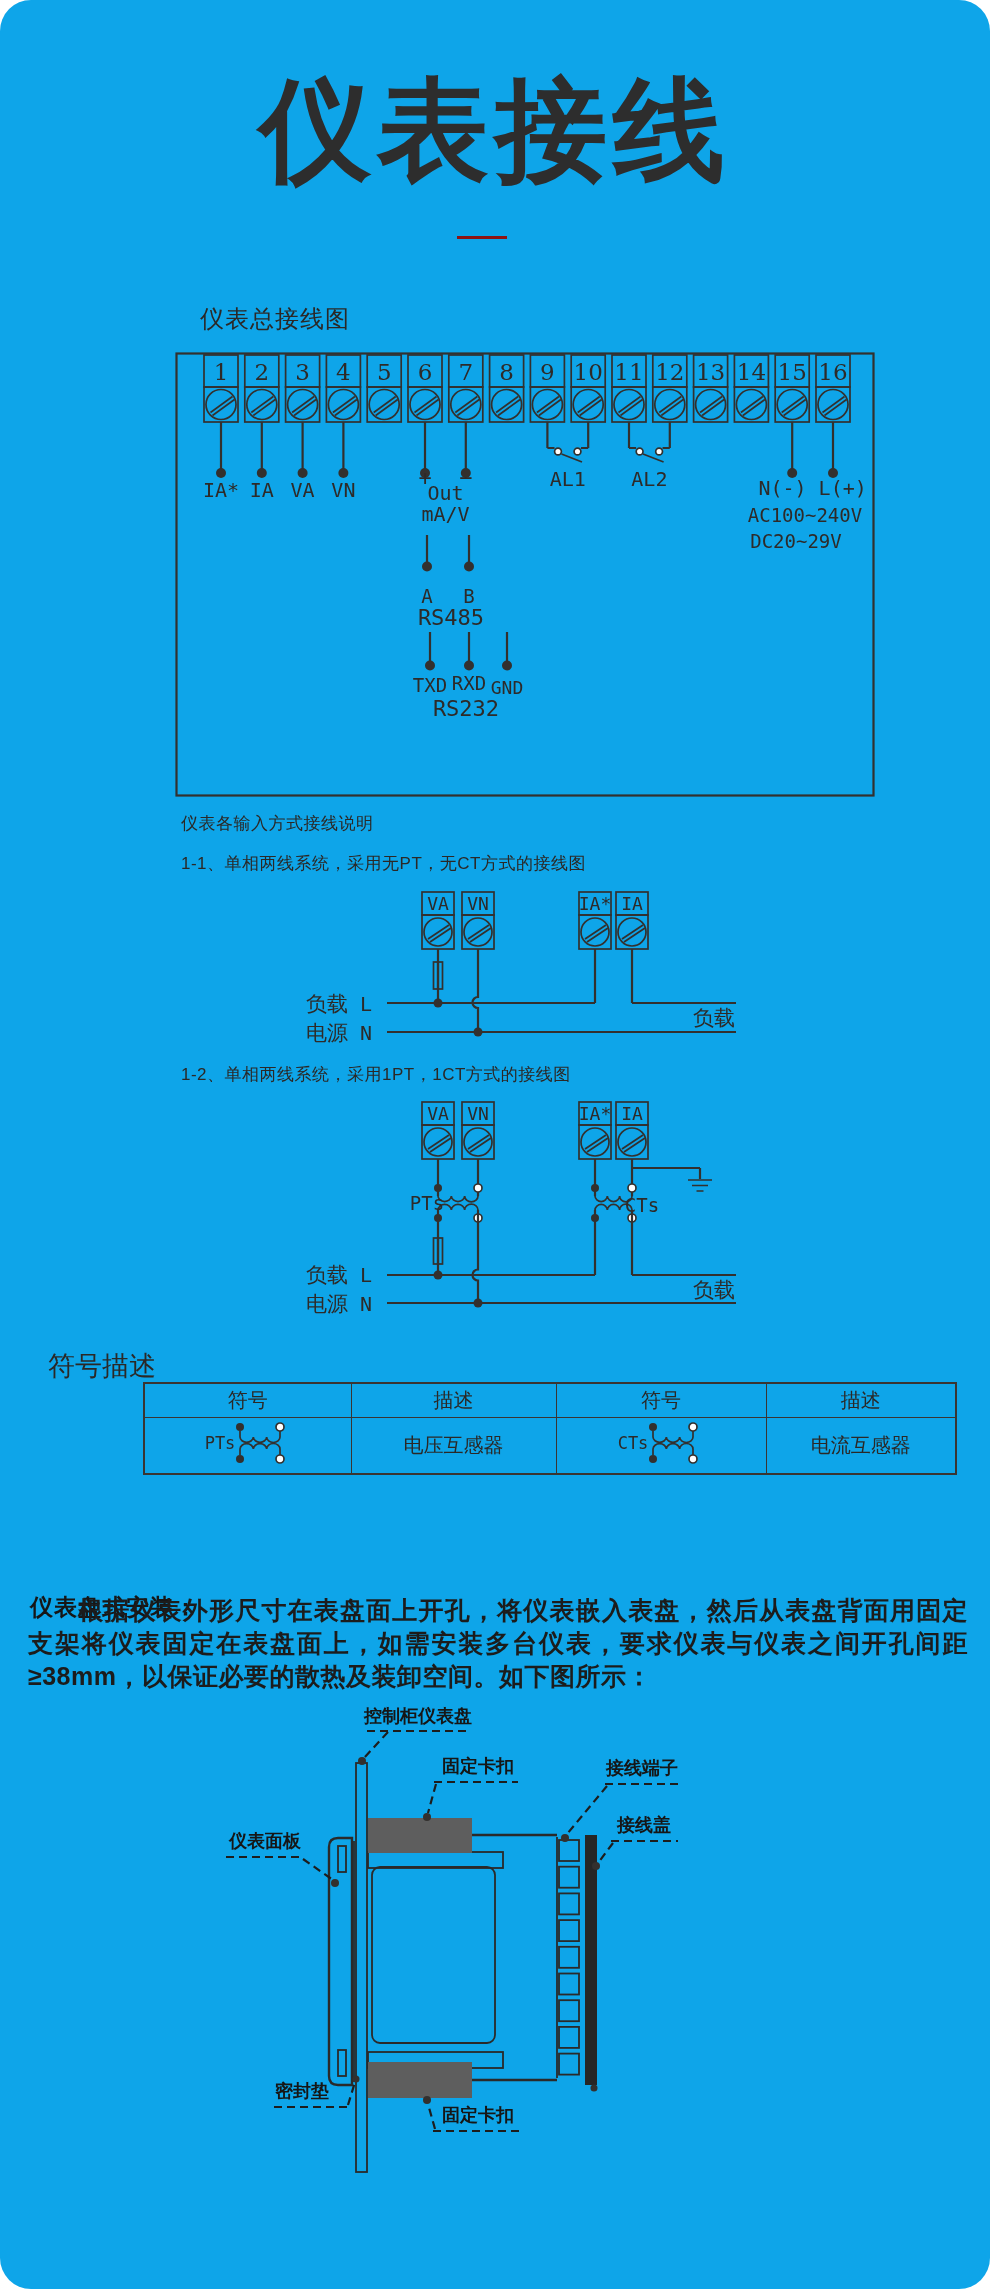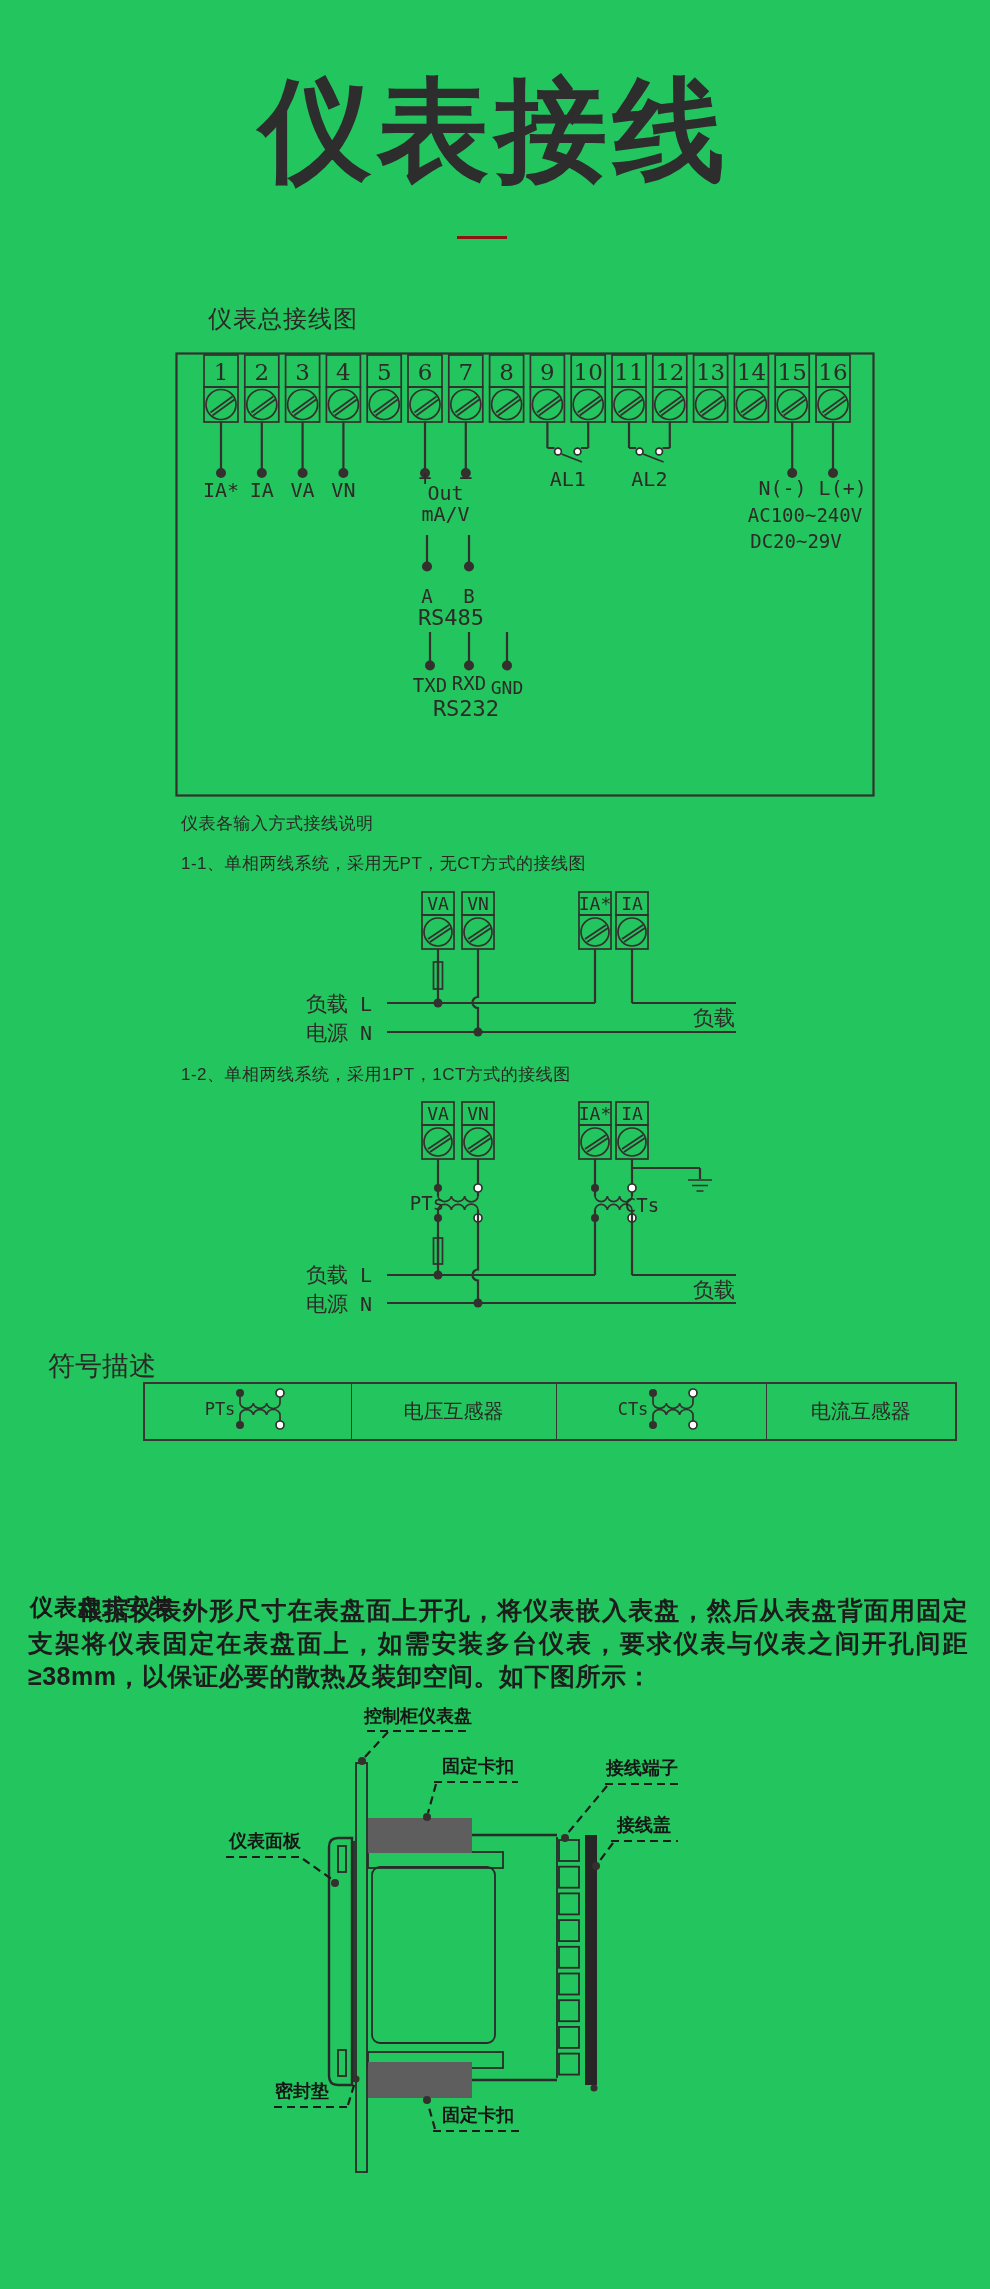--- a/index.html
+++ b/index.html
@@ -3,8 +3,8 @@
 <meta charset="utf-8">
 <style>
   html,body{margin:0;padding:0;background:#ffffff;}
-  .page{position:relative;width:990px;height:2289px;background:#22c55e;overflow:hidden;
-        font-family:"Liberation Sans",sans-serif;color:#2b2826;}
+  .page{position:relative;width:990px;height:2289px;background:#0ea5e9;overflow:hidden;
+        font-family:"Liberation Sans",sans-serif;color:#2b2826;border-radius:31px;}
   .abs{position:absolute;}
   .title{left:0;right:0;top:72px;text-align:center;font-size:112px;line-height:1.05;
          font-weight:900;color:#2d2d2d;letter-spacing:6px;}

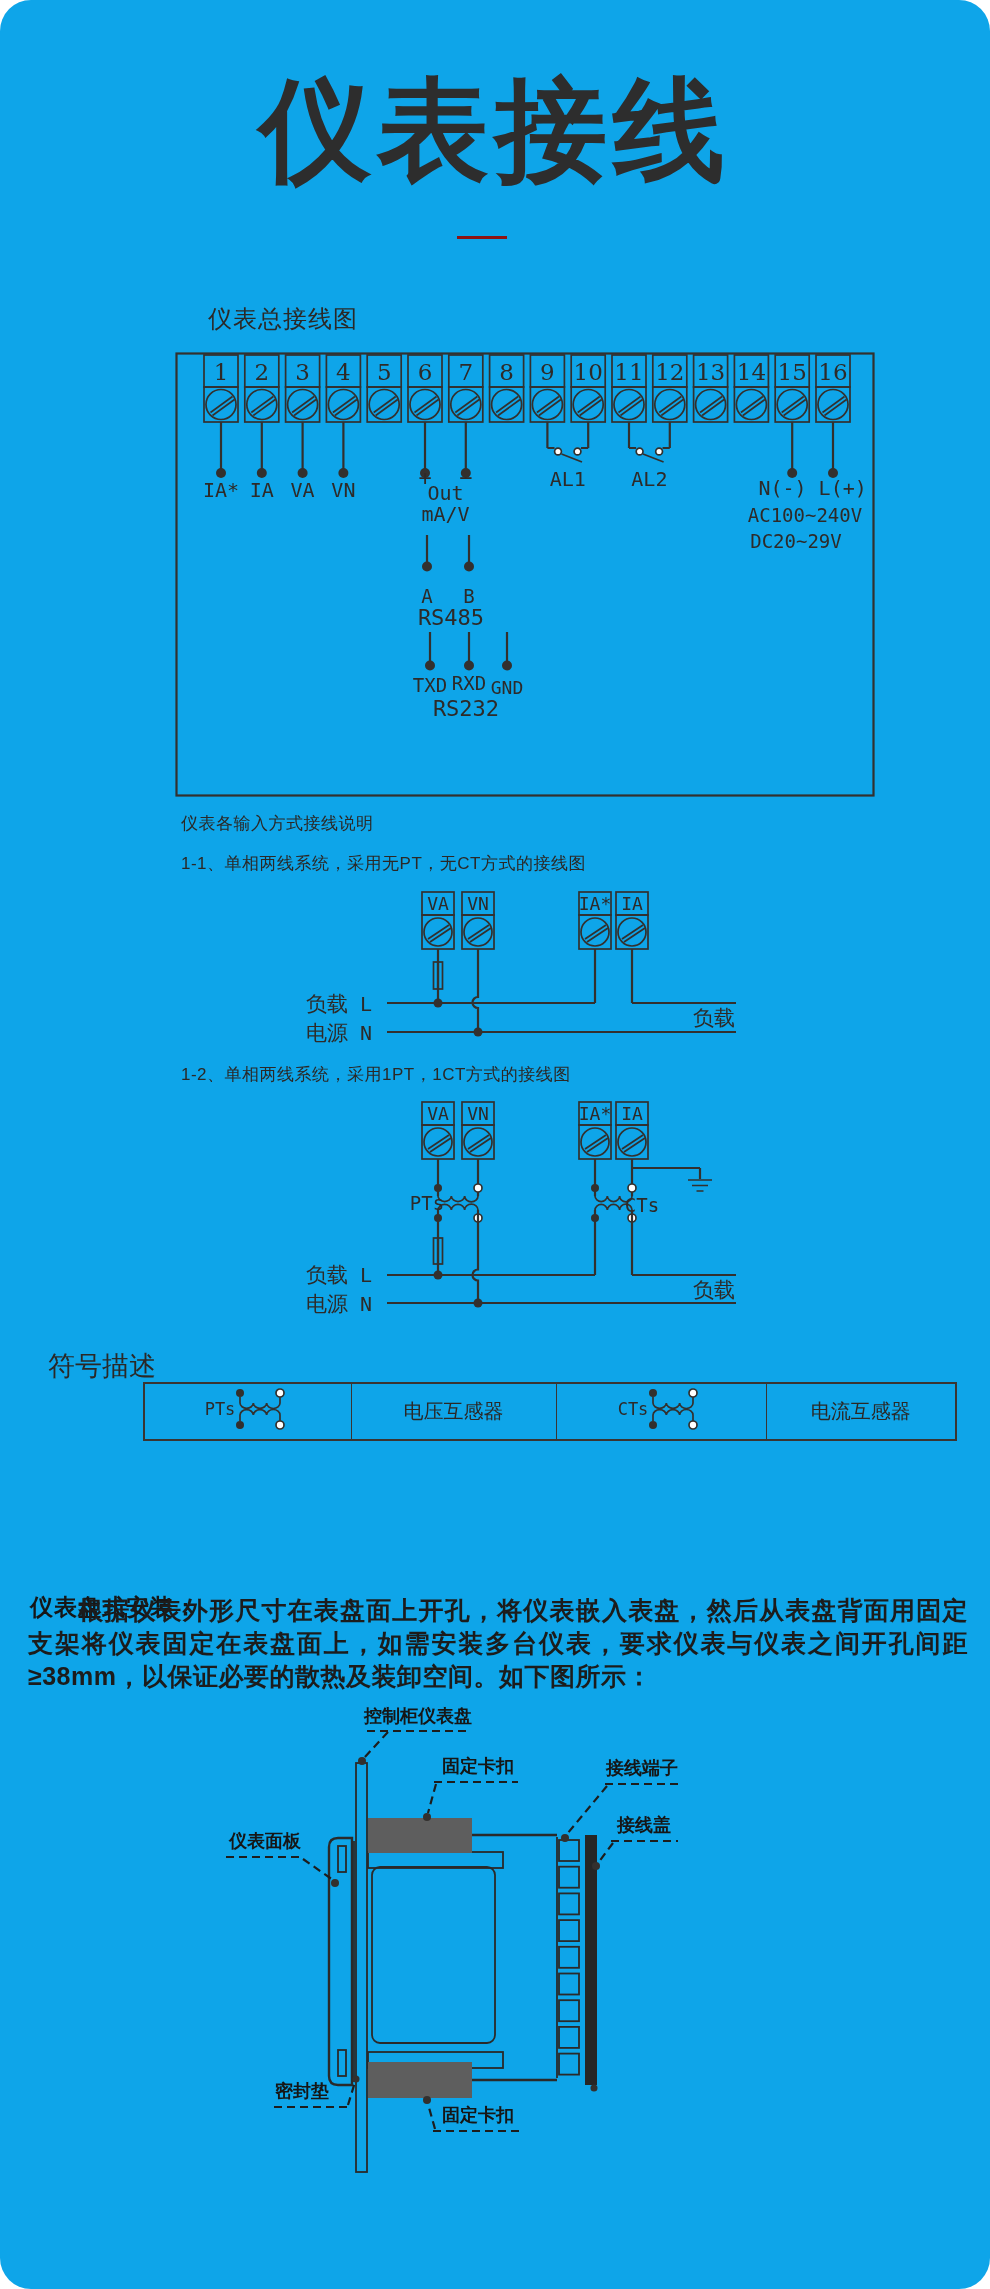--- a/index.html
+++ b/index.html
@@ -50,7 +50,7 @@
   <div class="abs title">仪表接线</div>
   <div class="abs red-rule"></div>
 
-  <div class="abs sec" style="left:208px;top:303px;">仪表总接线图</div>
+  <div class="abs sec" style="left:200px;top:303px;">仪表总接线图</div>
 
   <svg class="abs" style="left:175px;top:352px;" width="700" height="445" viewBox="0 0 700 445">
     <defs>

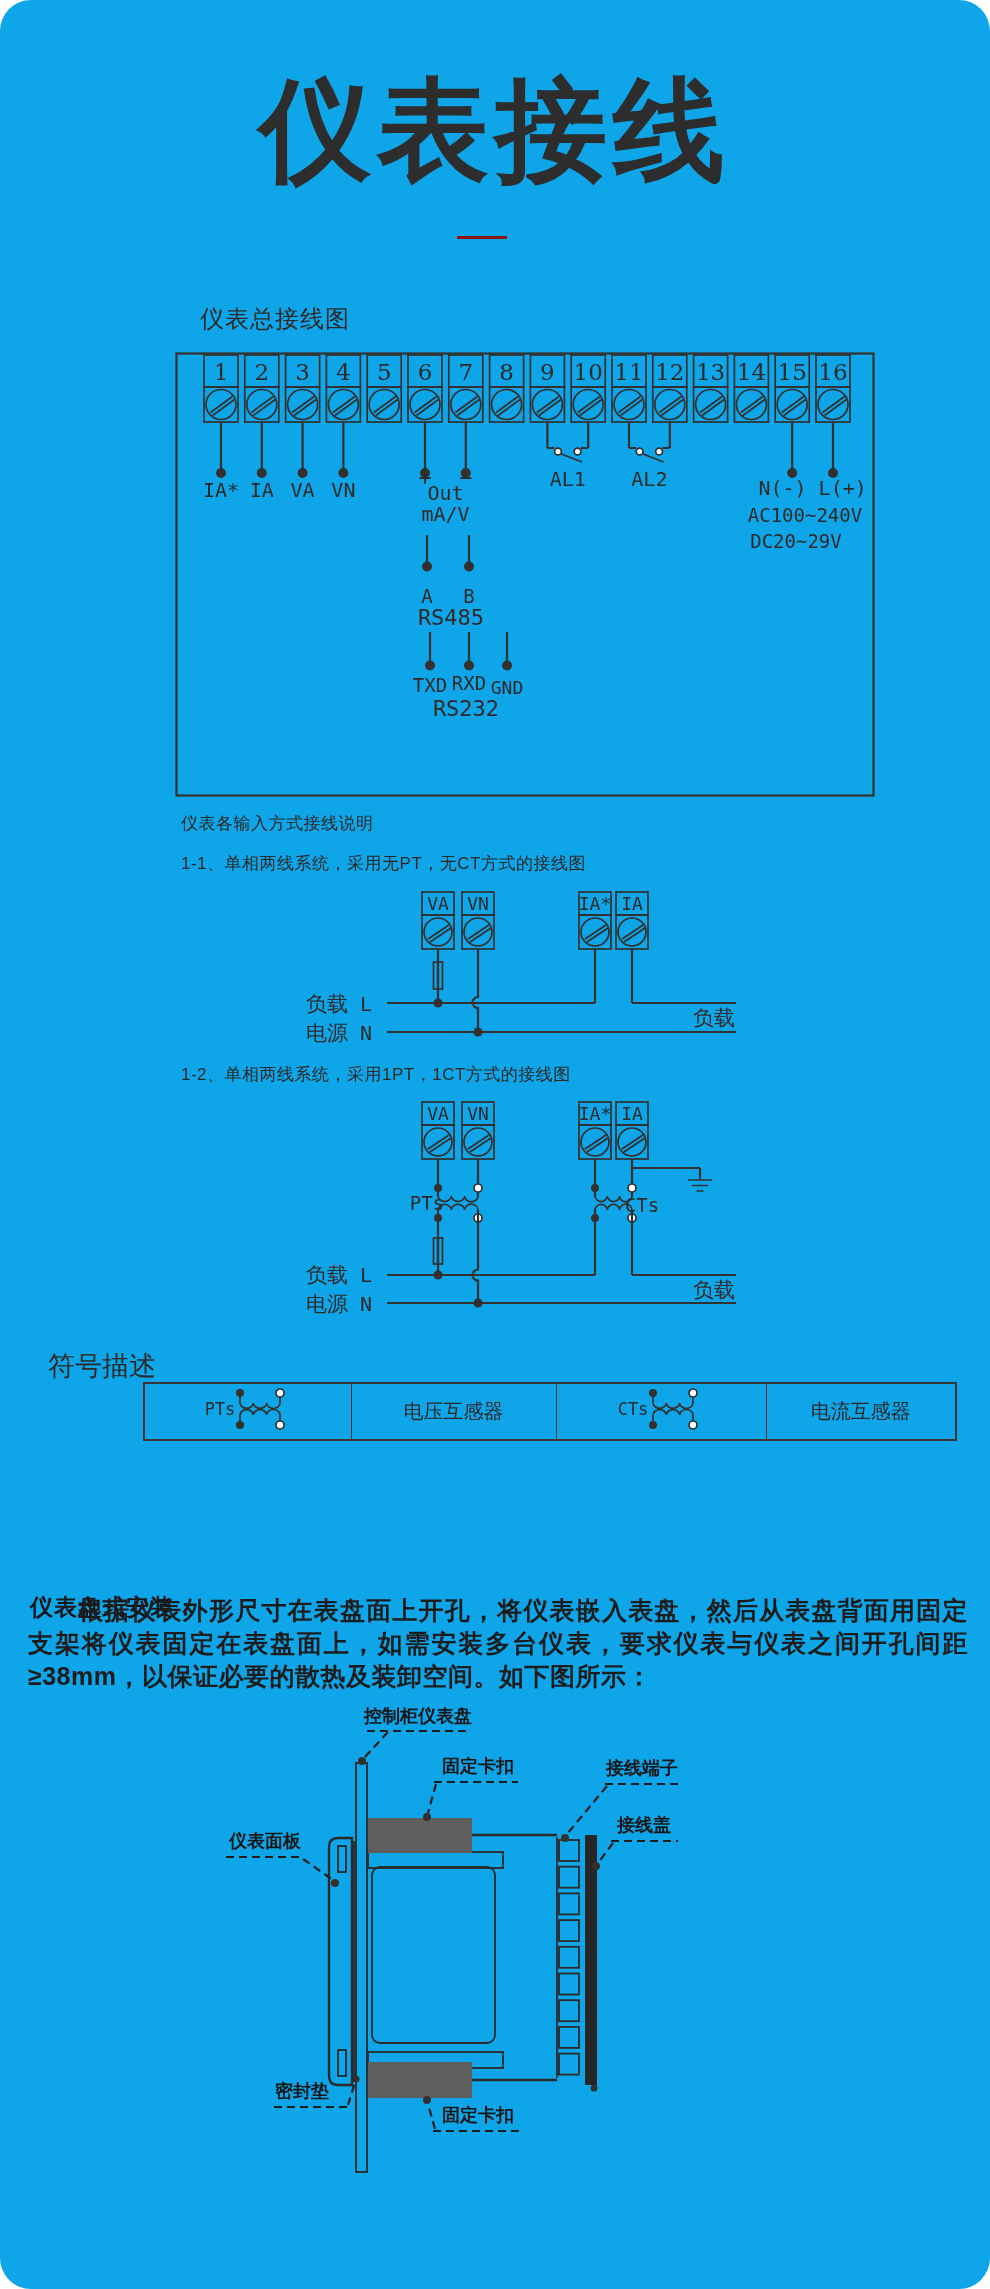--- a/index.html
+++ b/index.html
@@ -276,6 +276,12 @@
         <col style="width:190px">
       </colgroup>
     <tbody>
+        <tr class="hd">
+      <td>符号</td>
+      <td>描述</td>
+      <td>符号</td>
+      <td>描述</td>
+    </tr>
     <tr style="height:50px">
       <td>
         <svg width="124" height="50" viewBox="0 0 124 50">

